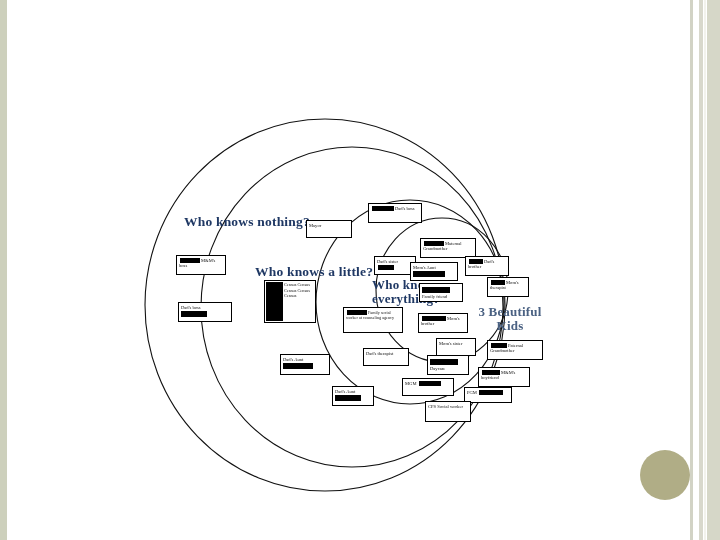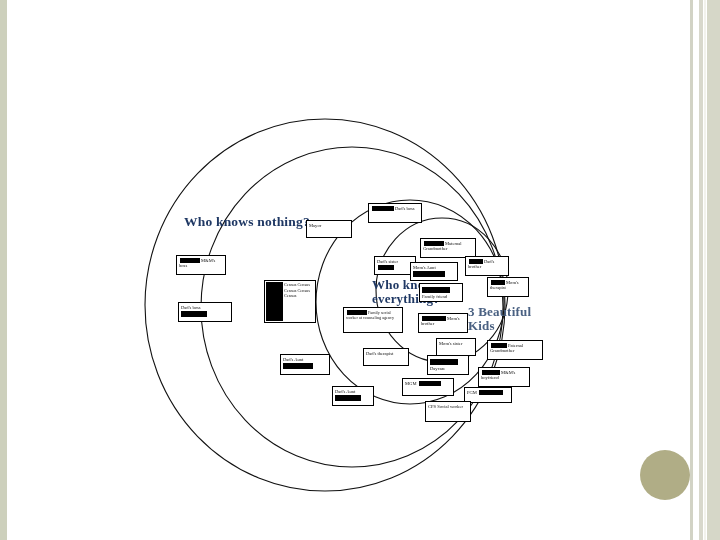--- a/index.html
+++ b/index.html
@@ -110,6 +110,7 @@
 
     <div class="zone-title" id="zone-title-nothing">Who knows nothing?</div>
 
+    <div class="zone-title" id="zone-title-little">Who knows a little?</div>
 
     <div class="zone-title" id="zone-title-everything">Who knows
 everything?</div>

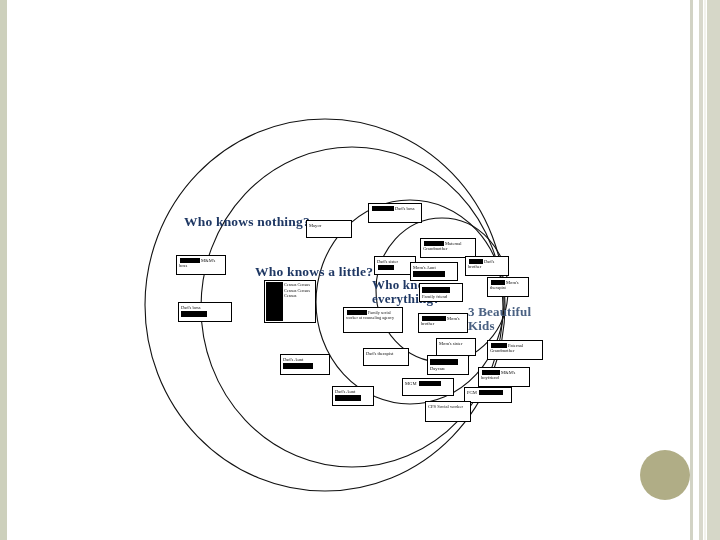--- a/index.html
+++ b/index.html
@@ -47,7 +47,7 @@
   #zone-title-everything{left:252px;top:168px;font-size:13px;text-align:left;}
   #zone-title-kids{
     left:348px;top:195px;font-size:13px;color:#4a6182;
-    text-align:left;width:84px;
+    text-align:center;width:84px;
   }
   
   .node{

